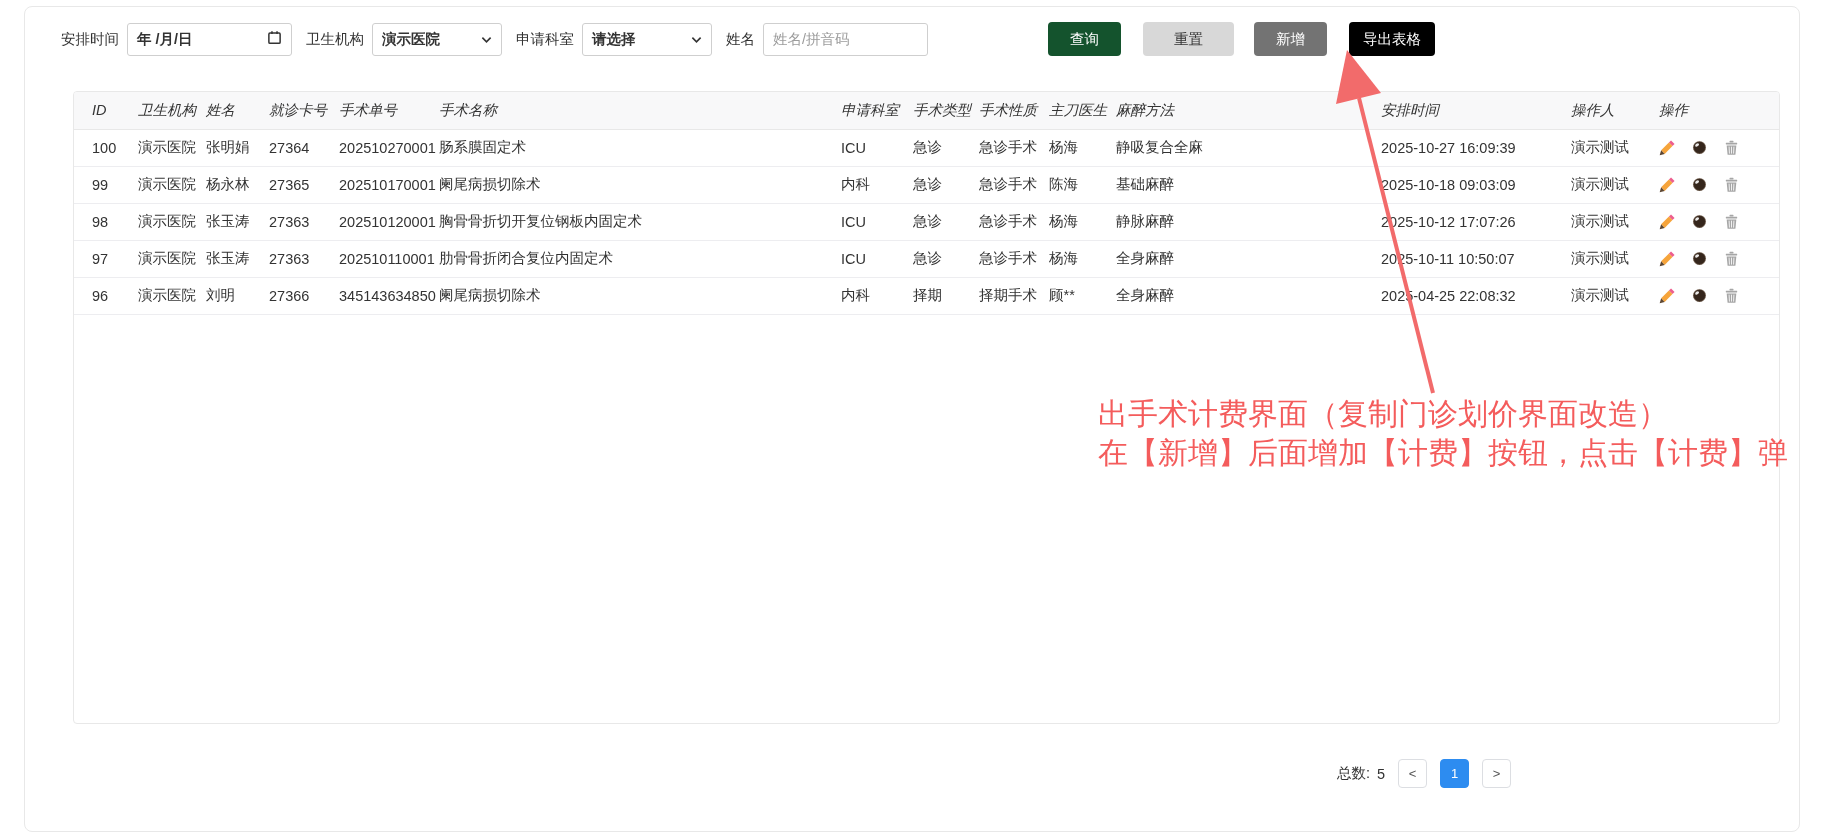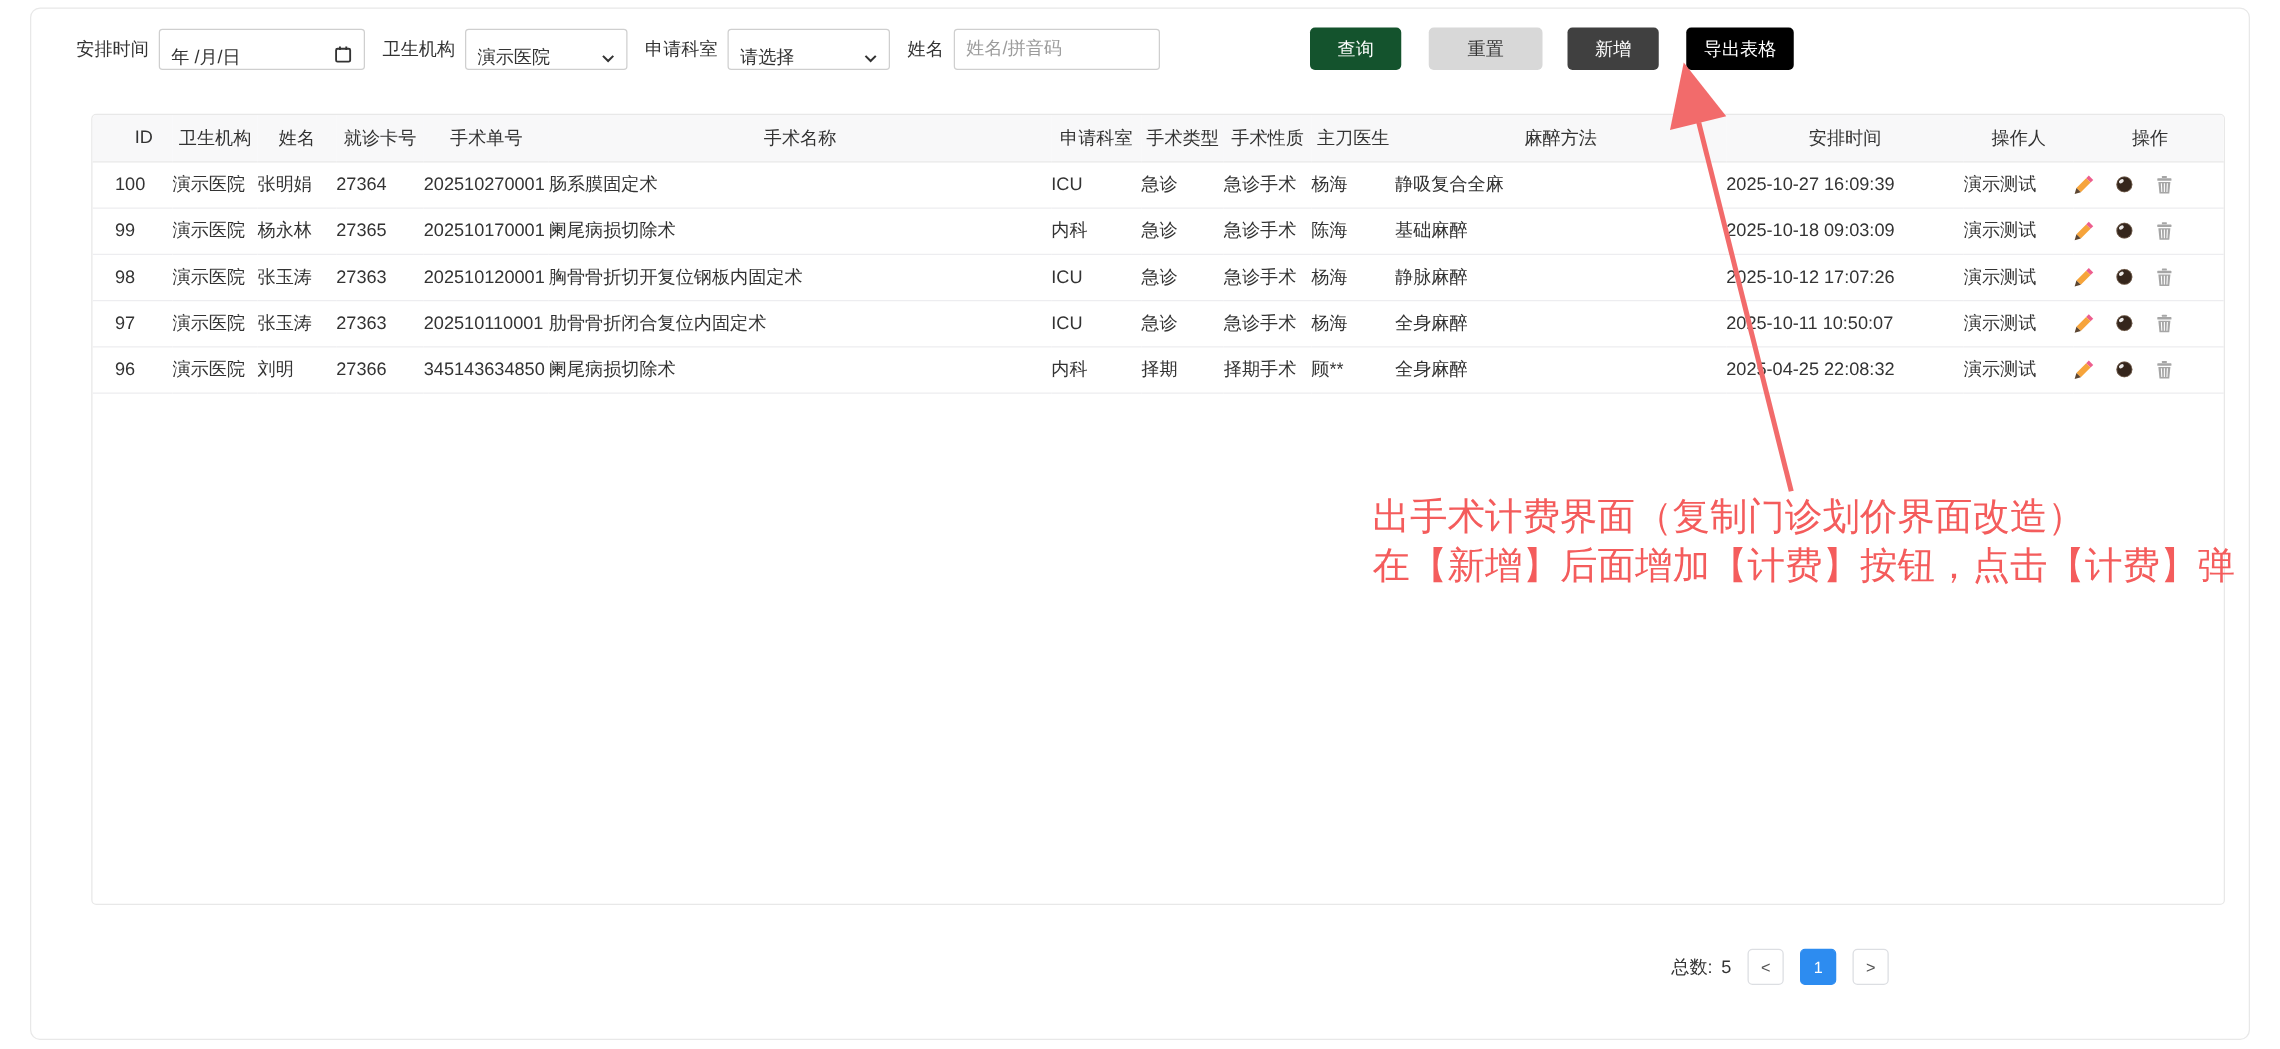--- a/index.html
+++ b/index.html
@@ -14,7 +14,7 @@
   .f-label { margin:0 8px 0 14px; white-space:nowrap; color:#333; }
   .f-label.first { margin-left:0; }
   .ctrl-box { height:33px; border:1px solid #cfcfcf; border-radius:3px; background:#fff;
-    display:flex; align-items:flex-end; justify-content:space-between; padding:0 9px; cursor:default; }
+    display:flex; align-items:center; justify-content:space-between; padding:0 9px; cursor:default;font-weight:bold; }
   .date-box { width:165px; }
   .sel-box  { width:130px; }
   .name-input { width:165px; height:33px; border:1px solid #cfcfcf; border-radius:3px; padding:0 9px;

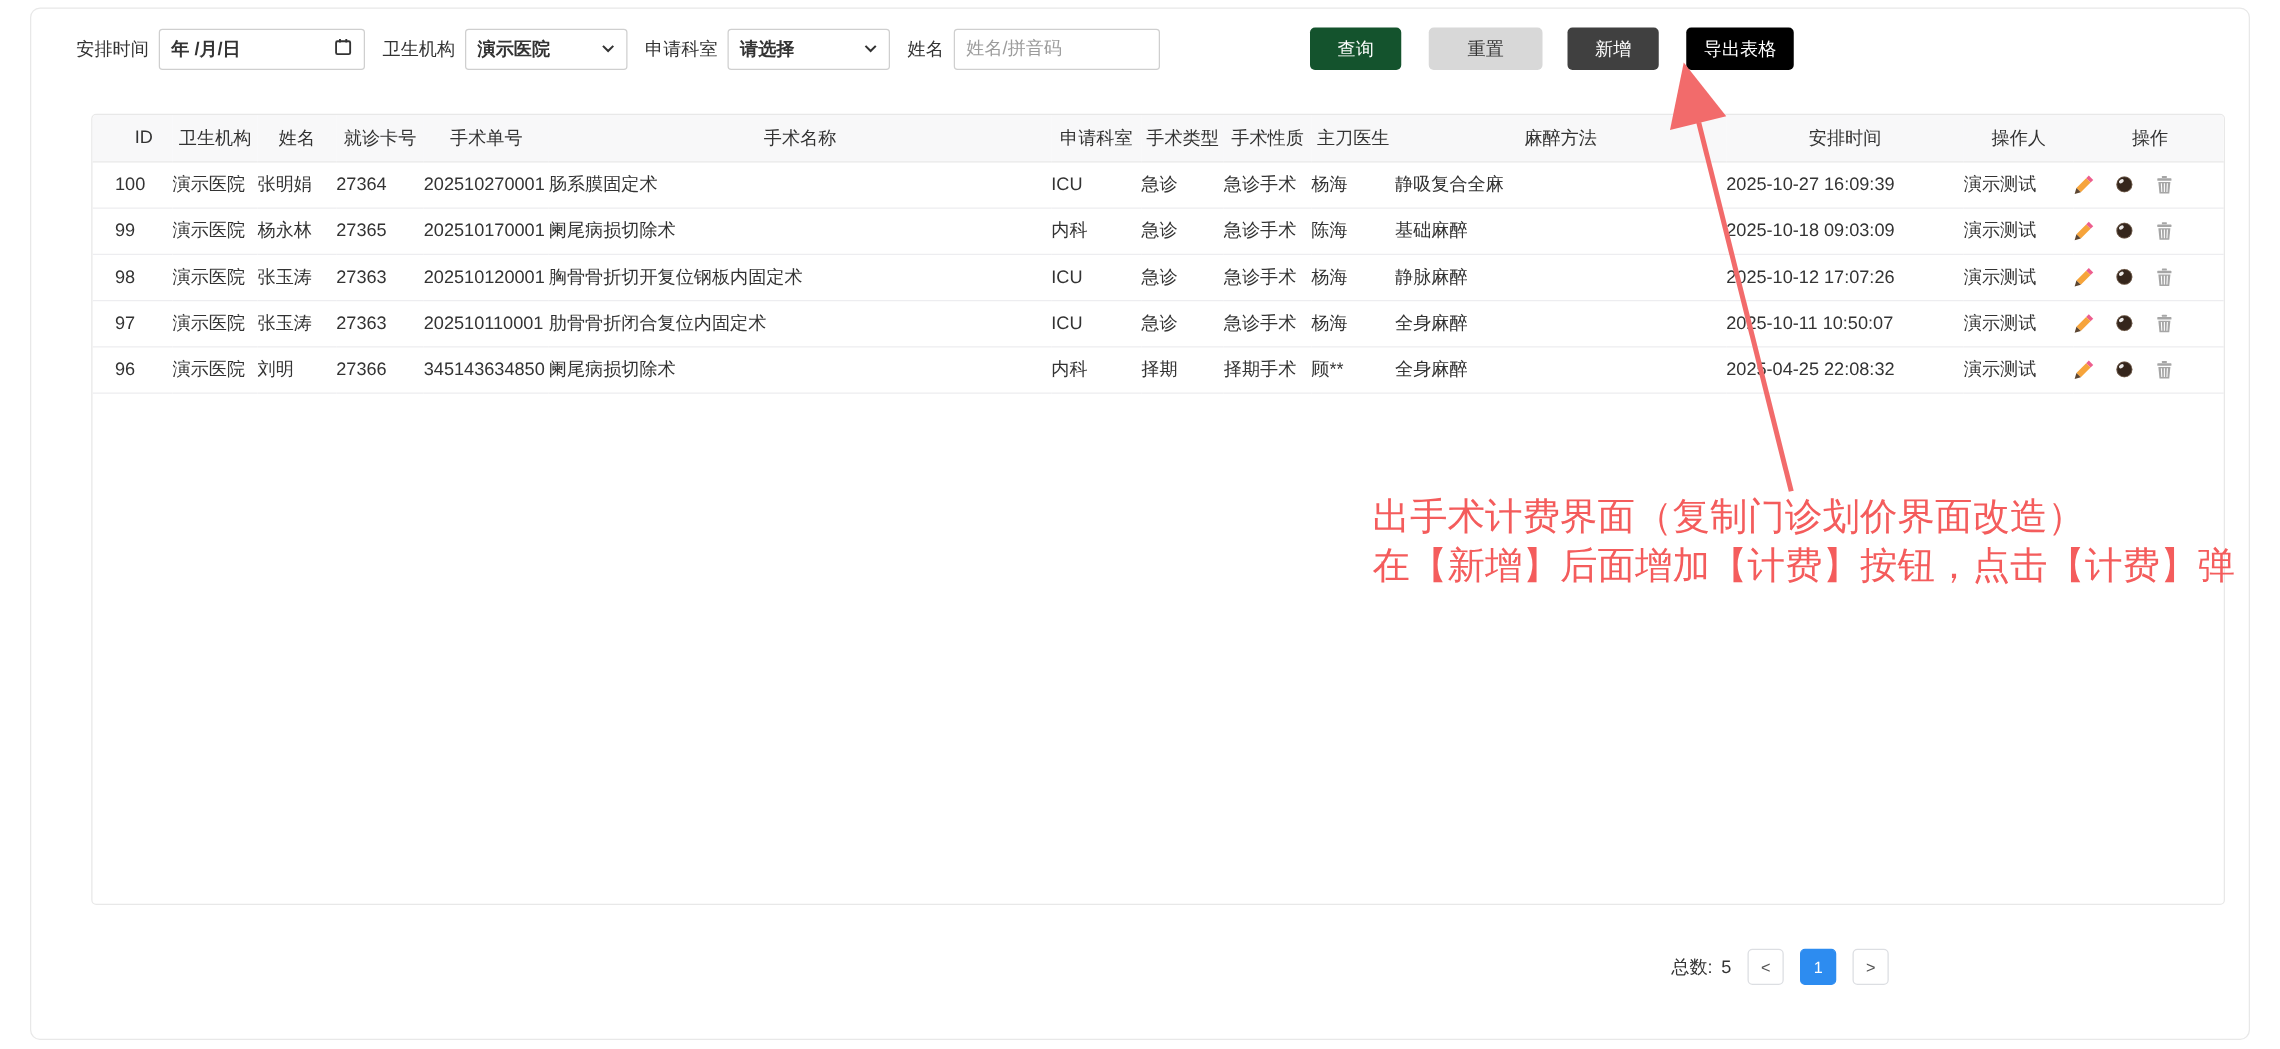--- a/index.html
+++ b/index.html
@@ -23,7 +23,7 @@
   .btn { height:34px; border:none; border-radius:4px; font-size:14.5px; color:#fff; cursor:pointer; font-family:inherit; }
   .btn-query  { width:73px; margin-left:120px; background:#14532d; }
   .btn-reset  { width:91px; margin-left:22px;  background:#d8d8d8; color:#333; }
-  .btn-add    { width:73px; margin-left:20px;  background:#404040; }
+  .btn-add    { width:73px; margin-left:20px;  background:#737373; }
   .btn-export { width:86px; margin-left:22px;  background:#000000; }
 
   

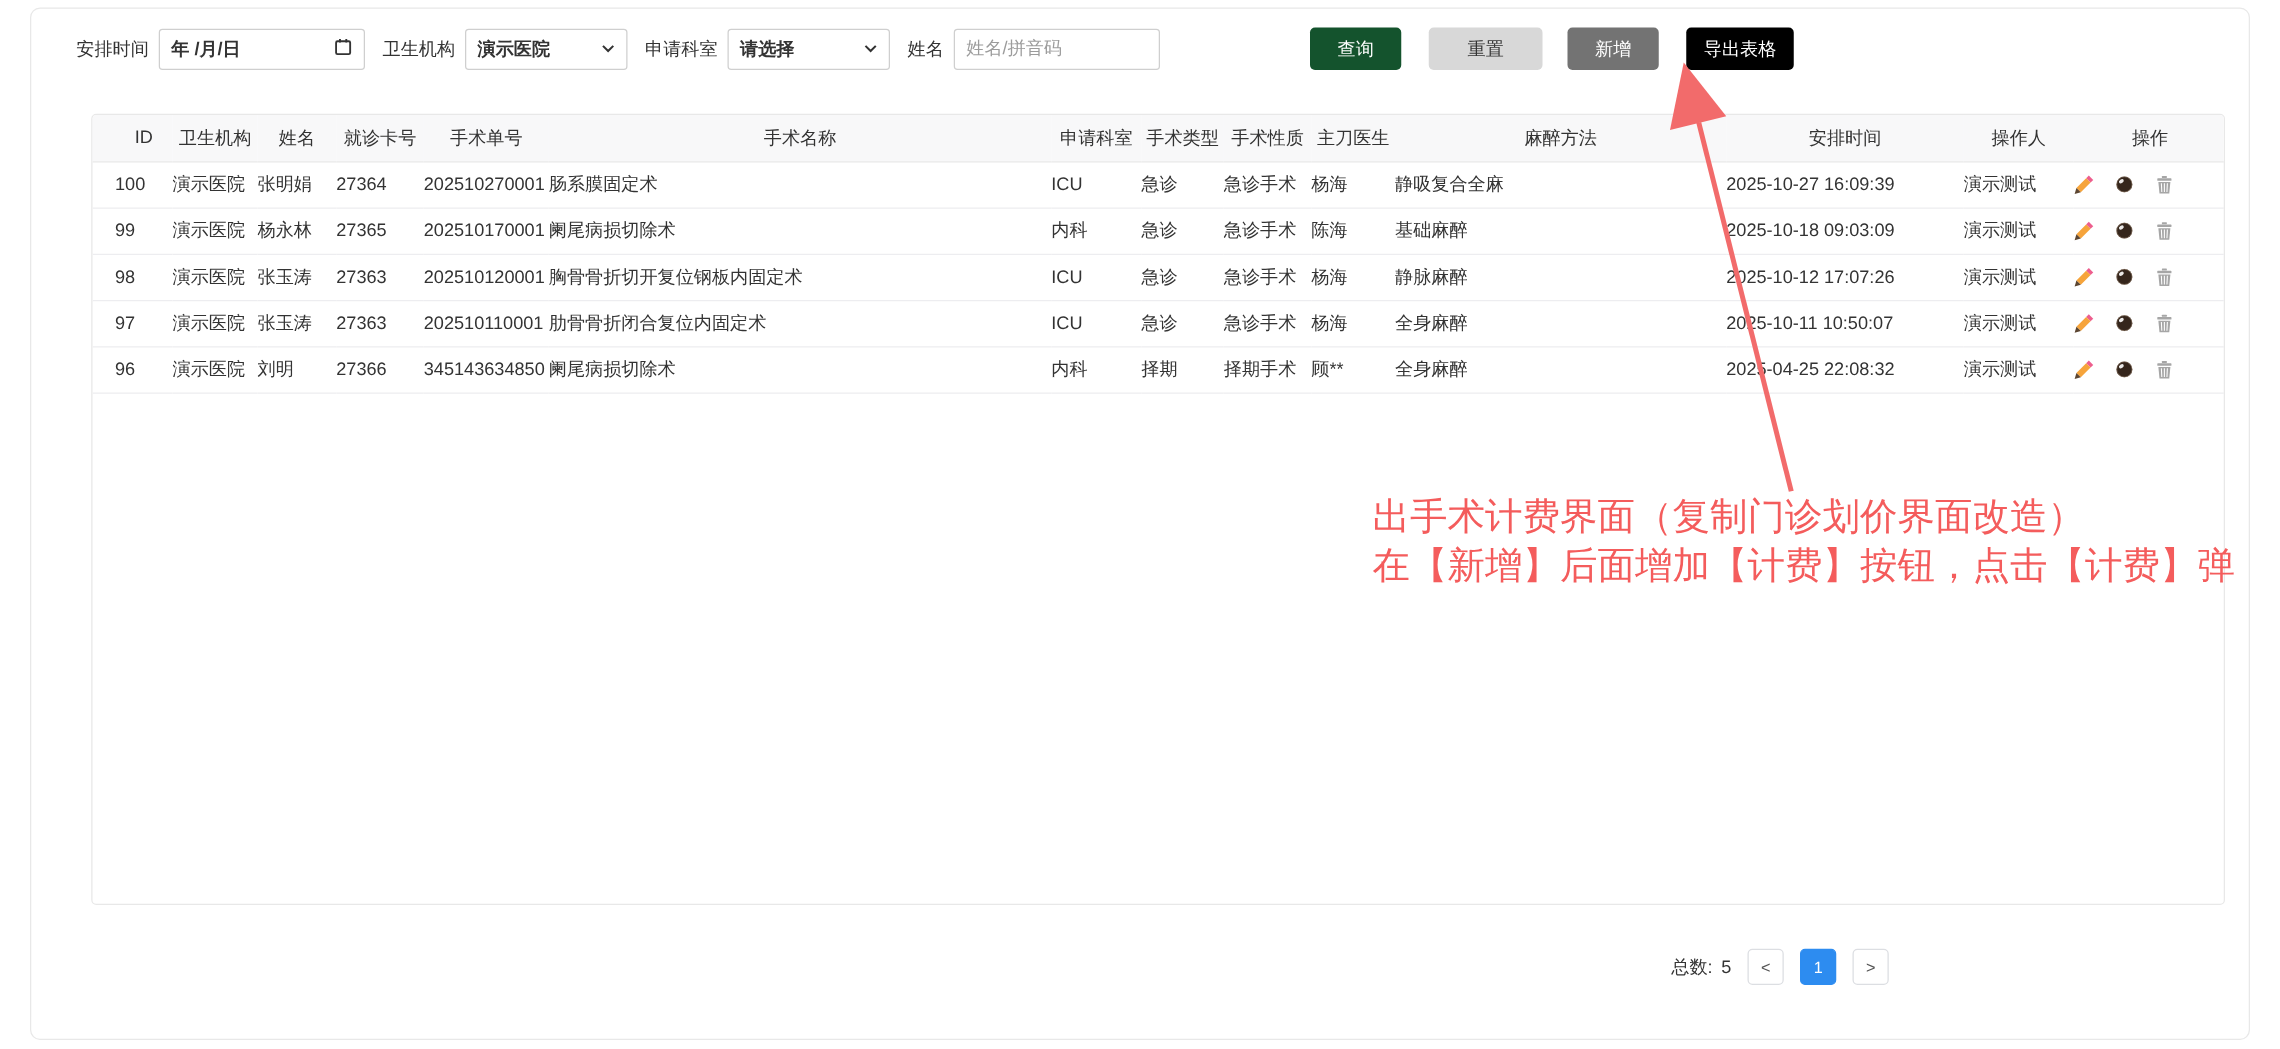--- a/index.html
+++ b/index.html
@@ -30,8 +30,8 @@
   .table-panel { position:absolute; left:48px; top:84px; width:1707px; height:633px;
     border:1px solid #e8e8e8; border-radius:4px; background:#fff; overflow:hidden; }
   table { border-collapse:collapse; table-layout:fixed; width:1705px; font-size:14.5px; }
-  thead th { height:37px; background:#f8f8f9; text-align:center; font-weight:400; color:#333;
-    border-bottom:1px solid #e8e8e8; padding:0; white-space:nowrap; }
+  thead th { height:37px; background:#f8f8f9; text-align:left; font-weight:400; color:#333;
+    border-bottom:1px solid #e8e8e8; padding:0; white-space:nowrap;font-style:italic; }
   tbody td { height:37px; border-bottom:1px solid #ededf0; padding:0; color:#333;
     white-space:nowrap; overflow:hidden; }
   th:first-child, td:first-child { padding-left:18px; }

